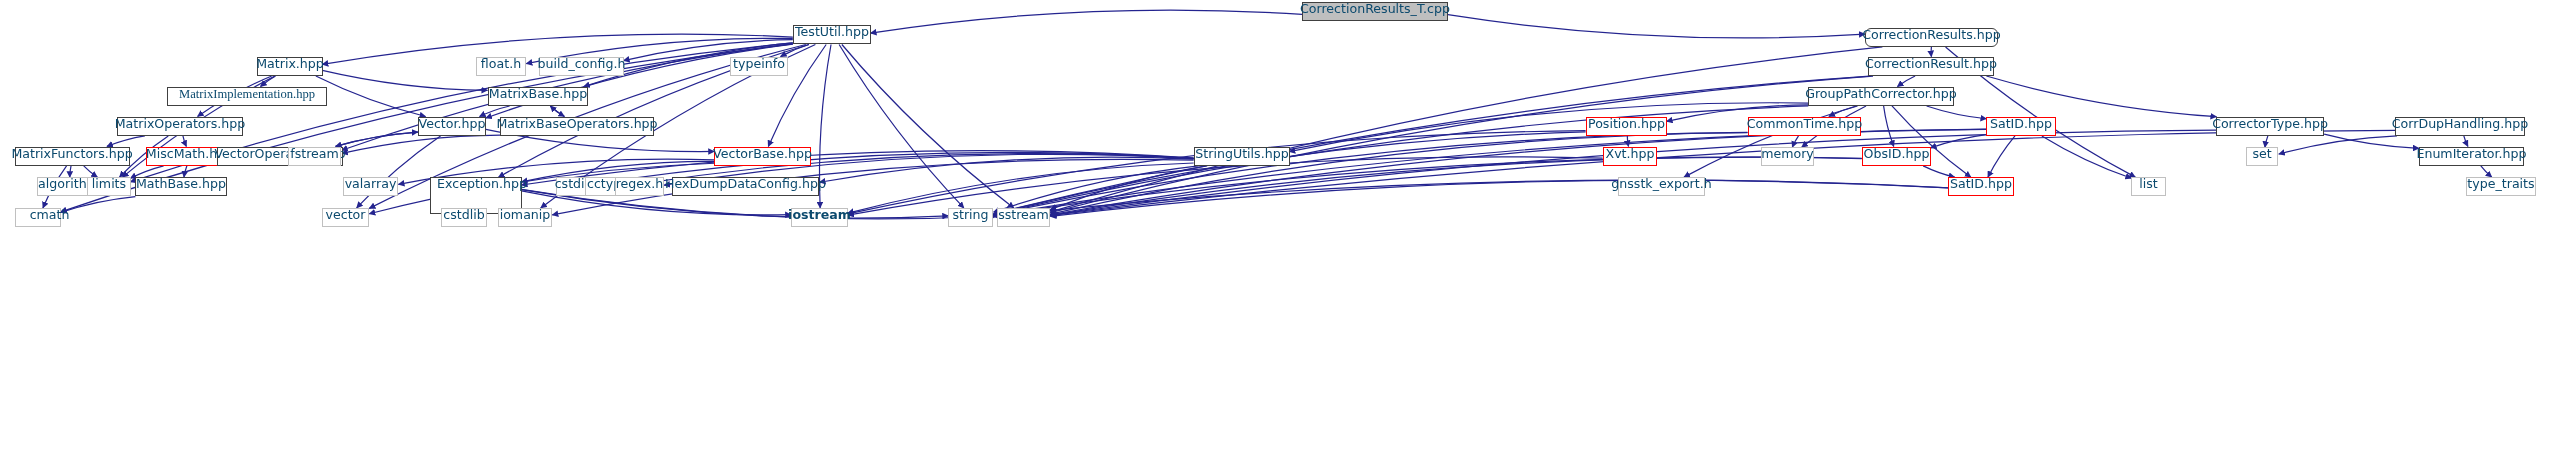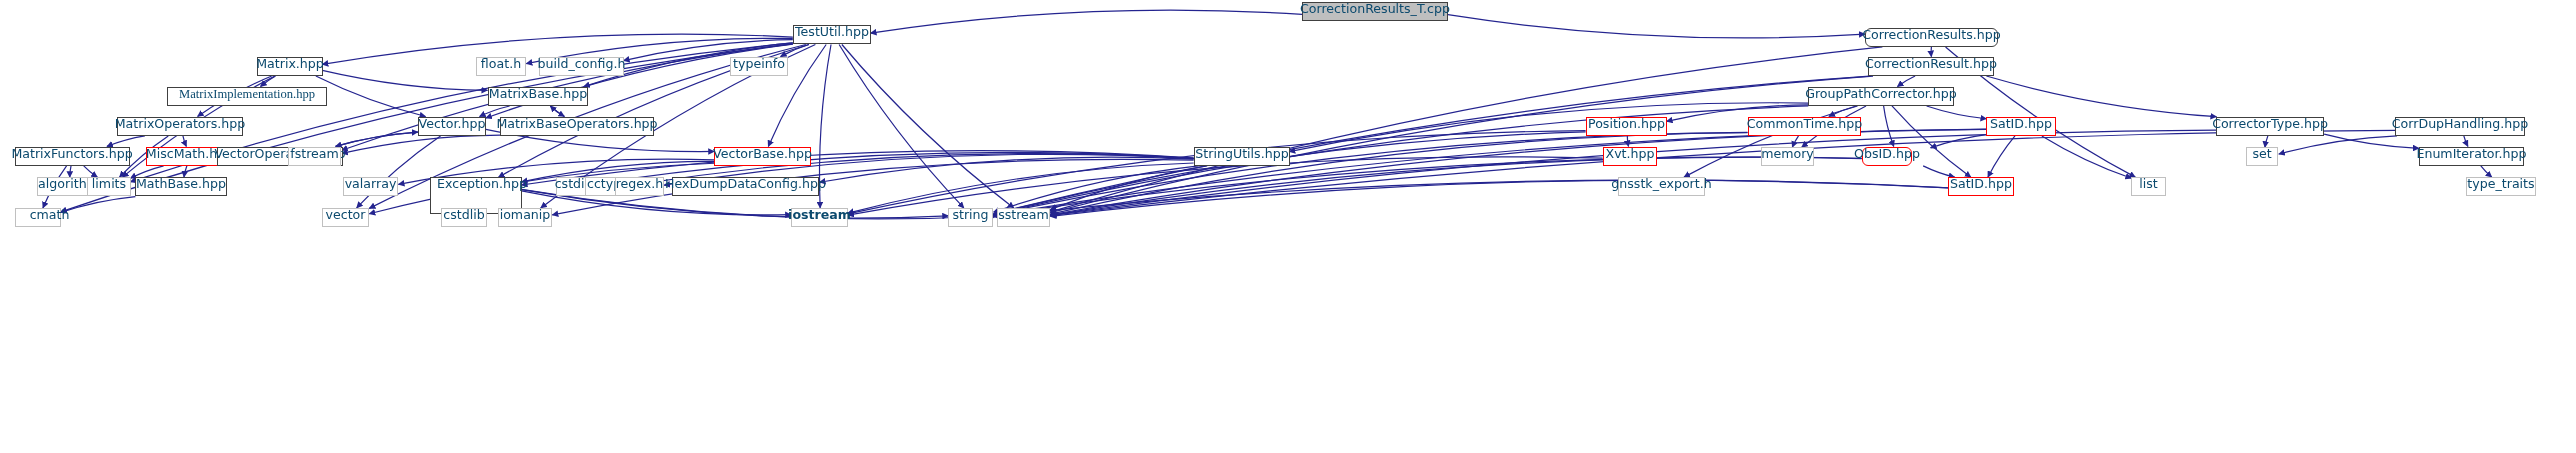--- a/index.html
+++ b/index.html
@@ -247,7 +247,7 @@
       <div class="node-box node-sys" style="left: 1761px; top: 147px; width: 53px; height: 18.6px;">
         <span class="node-label">memory</span>
       </div>
-      <div class="node-box node-red" style="left: 1862px; top: 147px; width: 50px; height: 19.4px; border-radius: 6px;">
+      <div class="node-box node-red" style="left: 1862px; top: 147px; width: 69px; height: 19.4px;">
         <span class="node-label">ObsID.hpp</span>
       </div>
       <div class="node-box node-sys" style="left: 2246px; top: 147px; width: 32px; height: 18.6px;">

